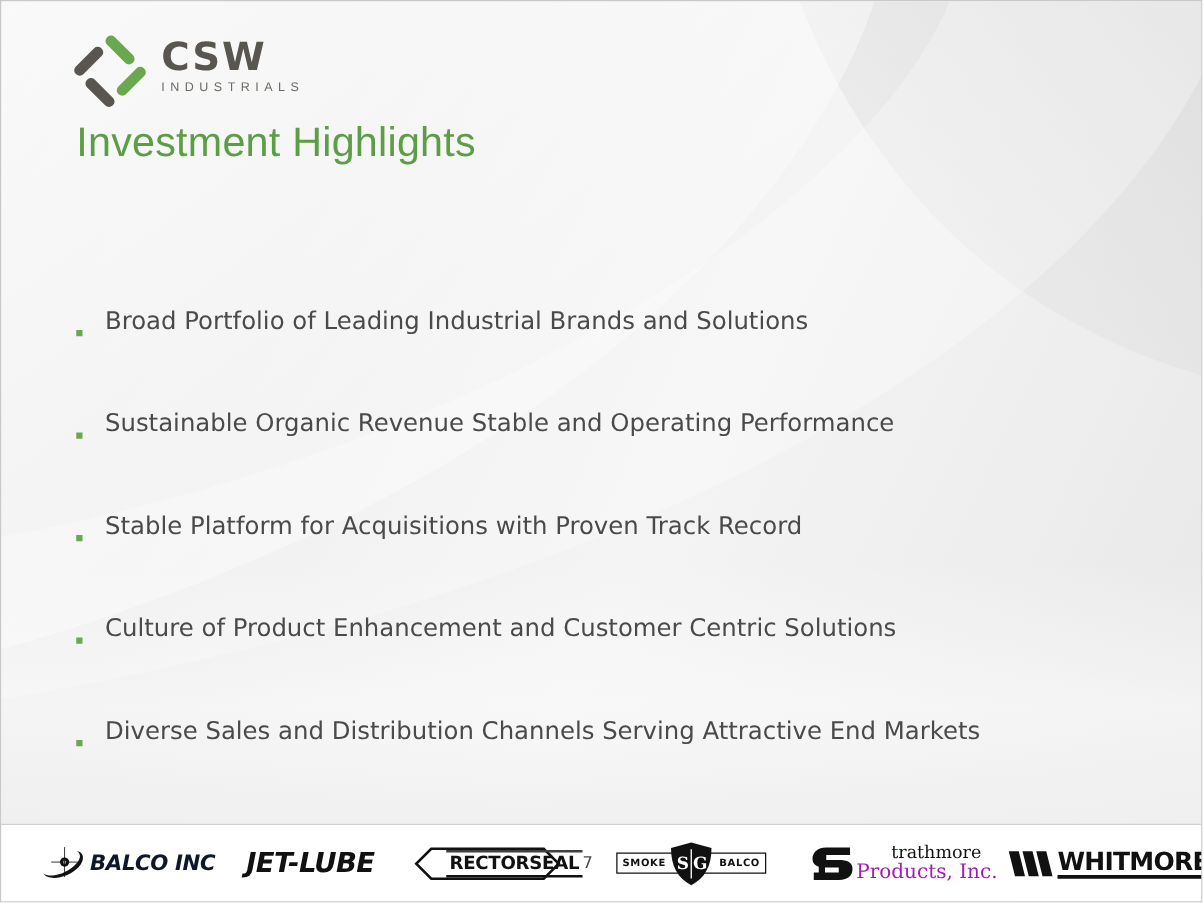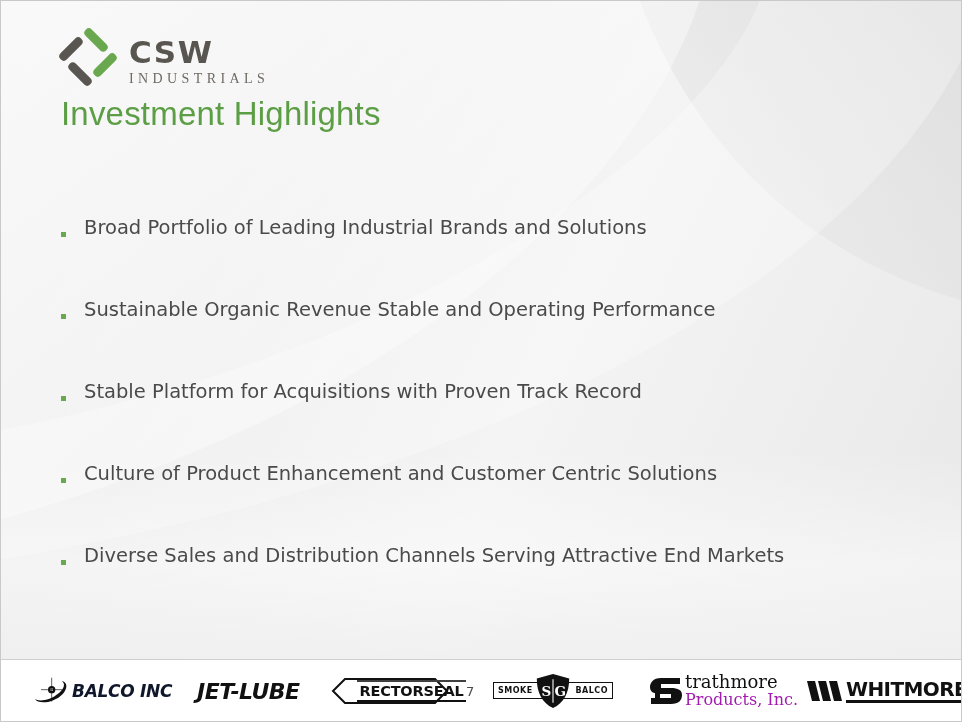--- a/index.html
+++ b/index.html
@@ -51,7 +51,7 @@
     left: 58px;
     top: 27px;
     display: flex;
-    align-items: flex-end;
+    align-items: flex-start;
     gap: 12px;
   }
   .brand-mark { width: 58px; height: 58px; display: block; }

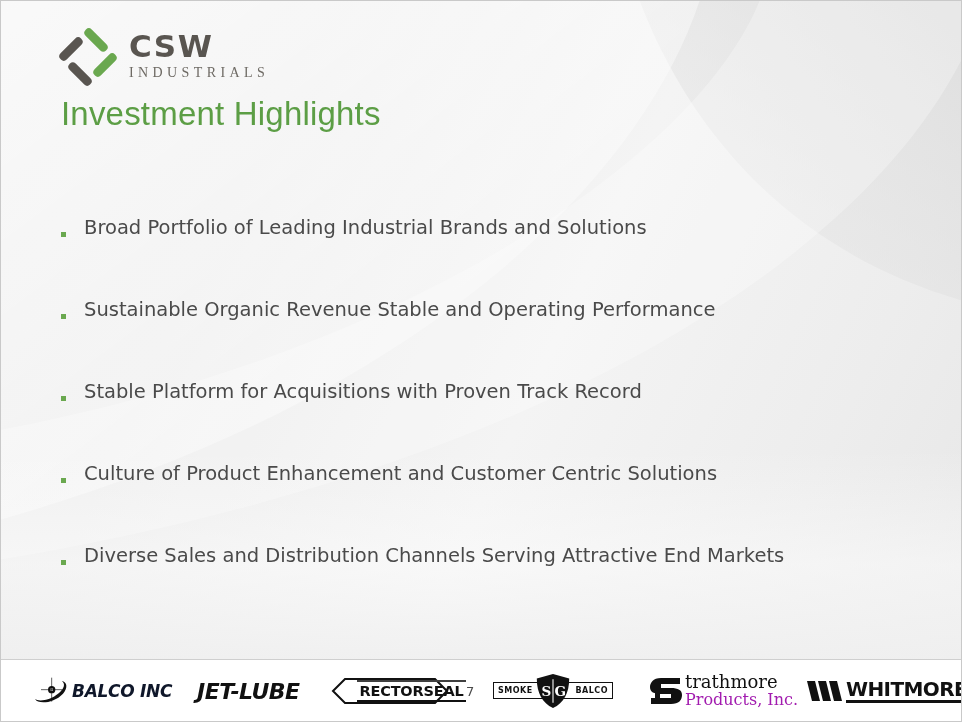--- a/index.html
+++ b/index.html
@@ -64,11 +64,11 @@
     font-family: "DejaVu Sans", sans-serif;
   }
   .brand-ind {
-    font-size: 14px;
+    font-size: 10px;
     color: #6e6a64;
     letter-spacing: 4.4px;
     margin-top: 4px;
-    font-family: Liberation Serif, serif;
+    font-family: Liberation Sans, sans-serif;
   }
 
   

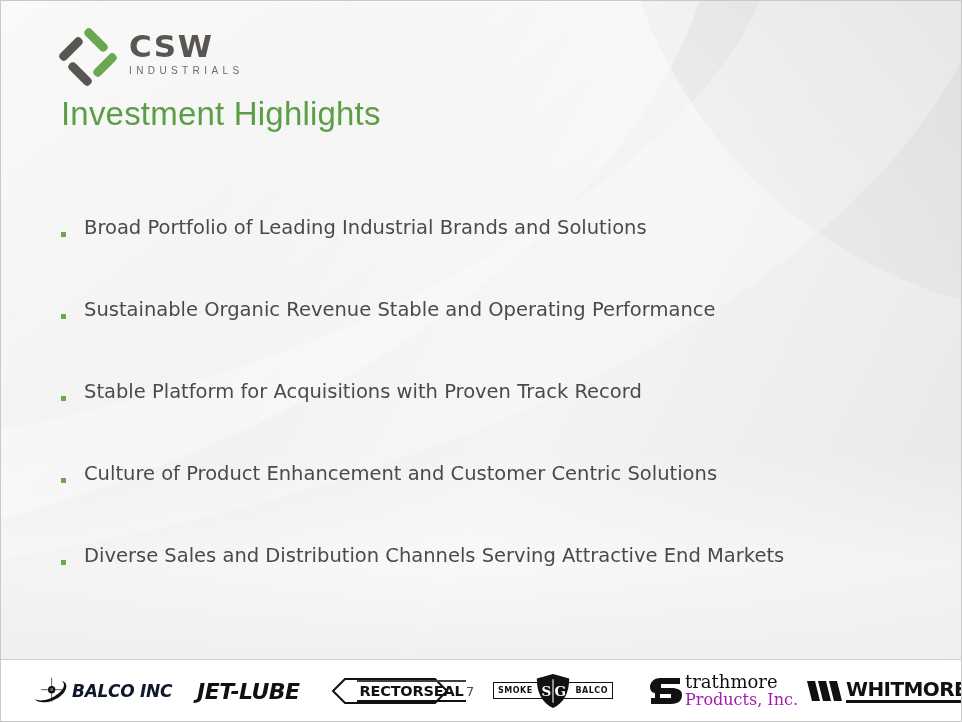--- a/index.html
+++ b/index.html
@@ -92,7 +92,7 @@
   }
   .bullet-row {
     display: flex;
-    align-items: center;
+    align-items: flex-end;
     height: 82px;
   }
   .bullet-dot {

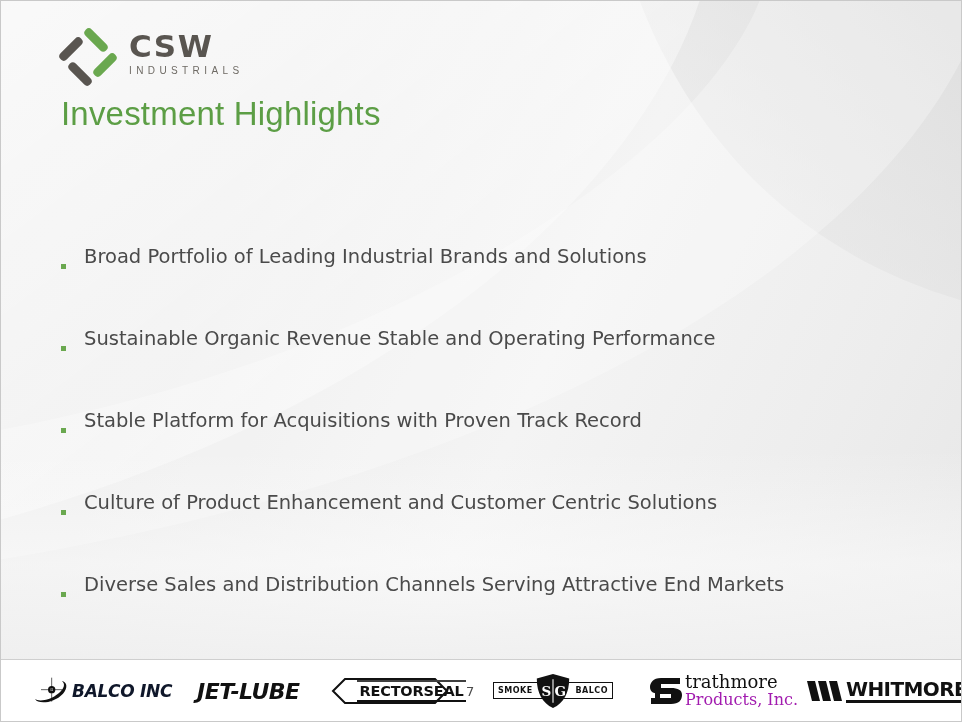--- a/index.html
+++ b/index.html
@@ -226,8 +226,9 @@
   .st-words { display: flex; flex-direction: column; line-height: 1.05; }
   .st-l1 {
     font-family: "DejaVu Serif", serif;
-    font-size: 18px;
-    color: #111;
+    font-size: 14px;
+    color: #111;
+    margin-left: 28px;
   }
   .st-l2 {
     font-family: "DejaVu Serif", serif;

